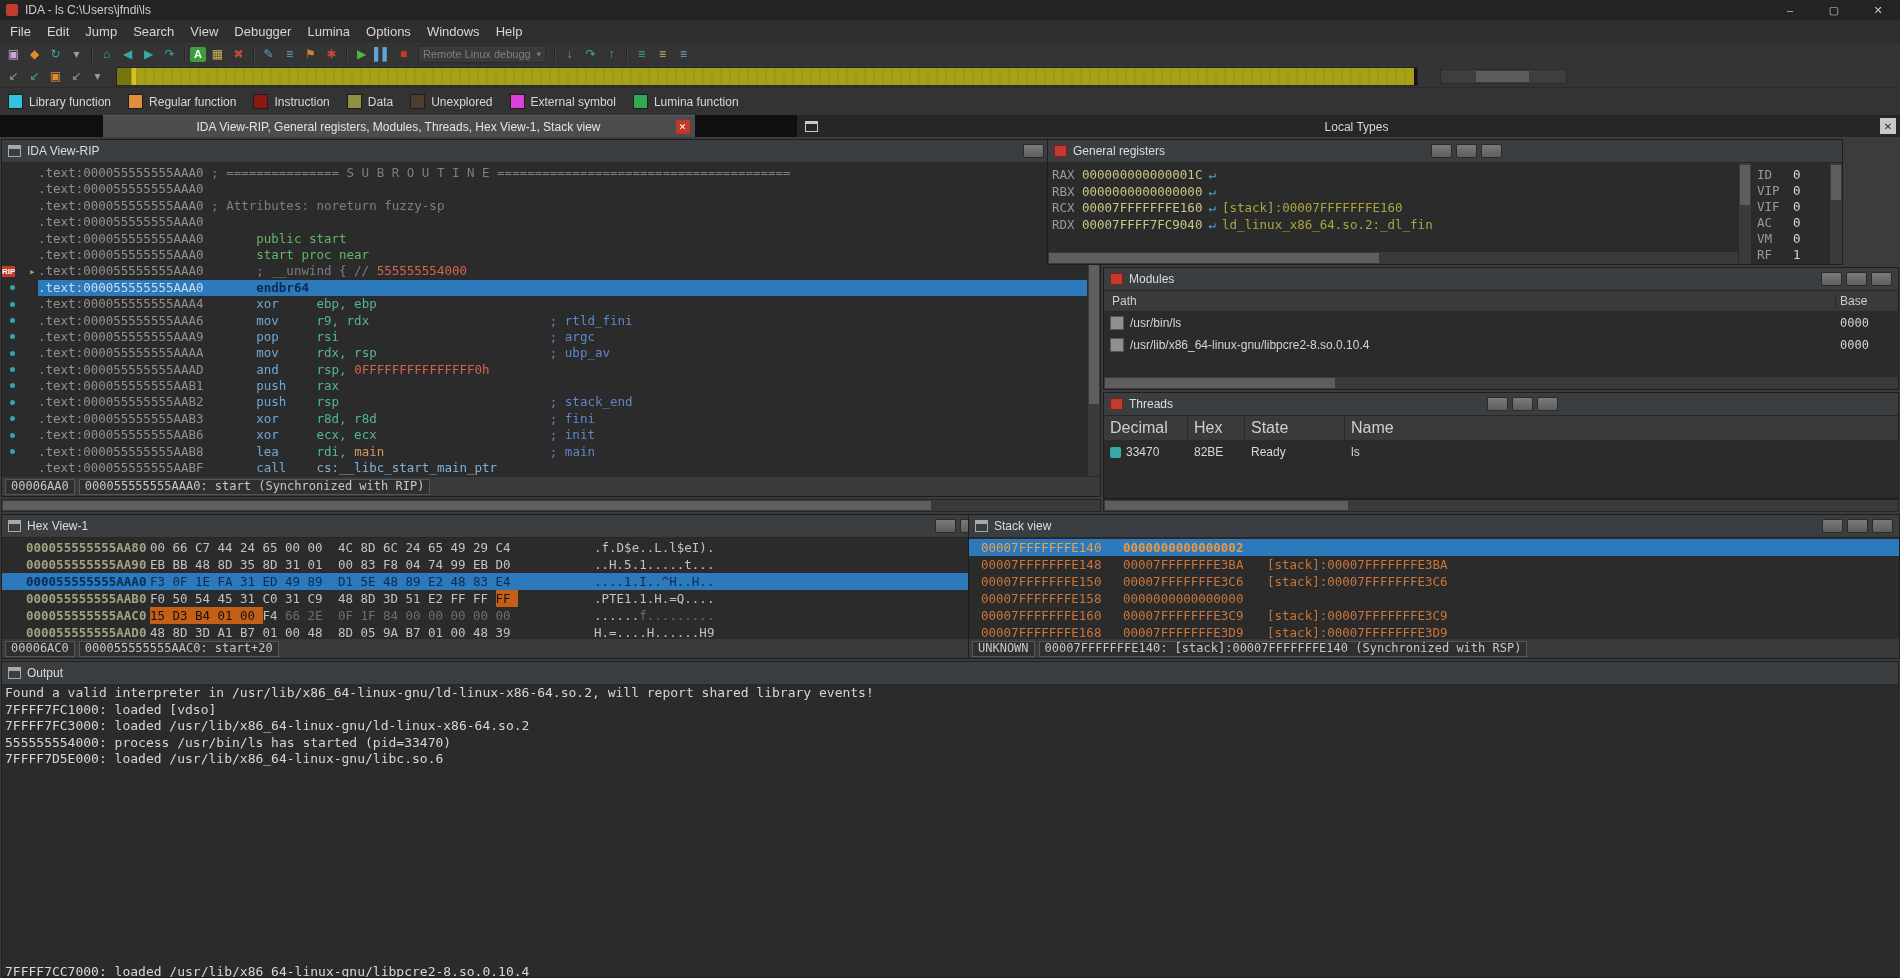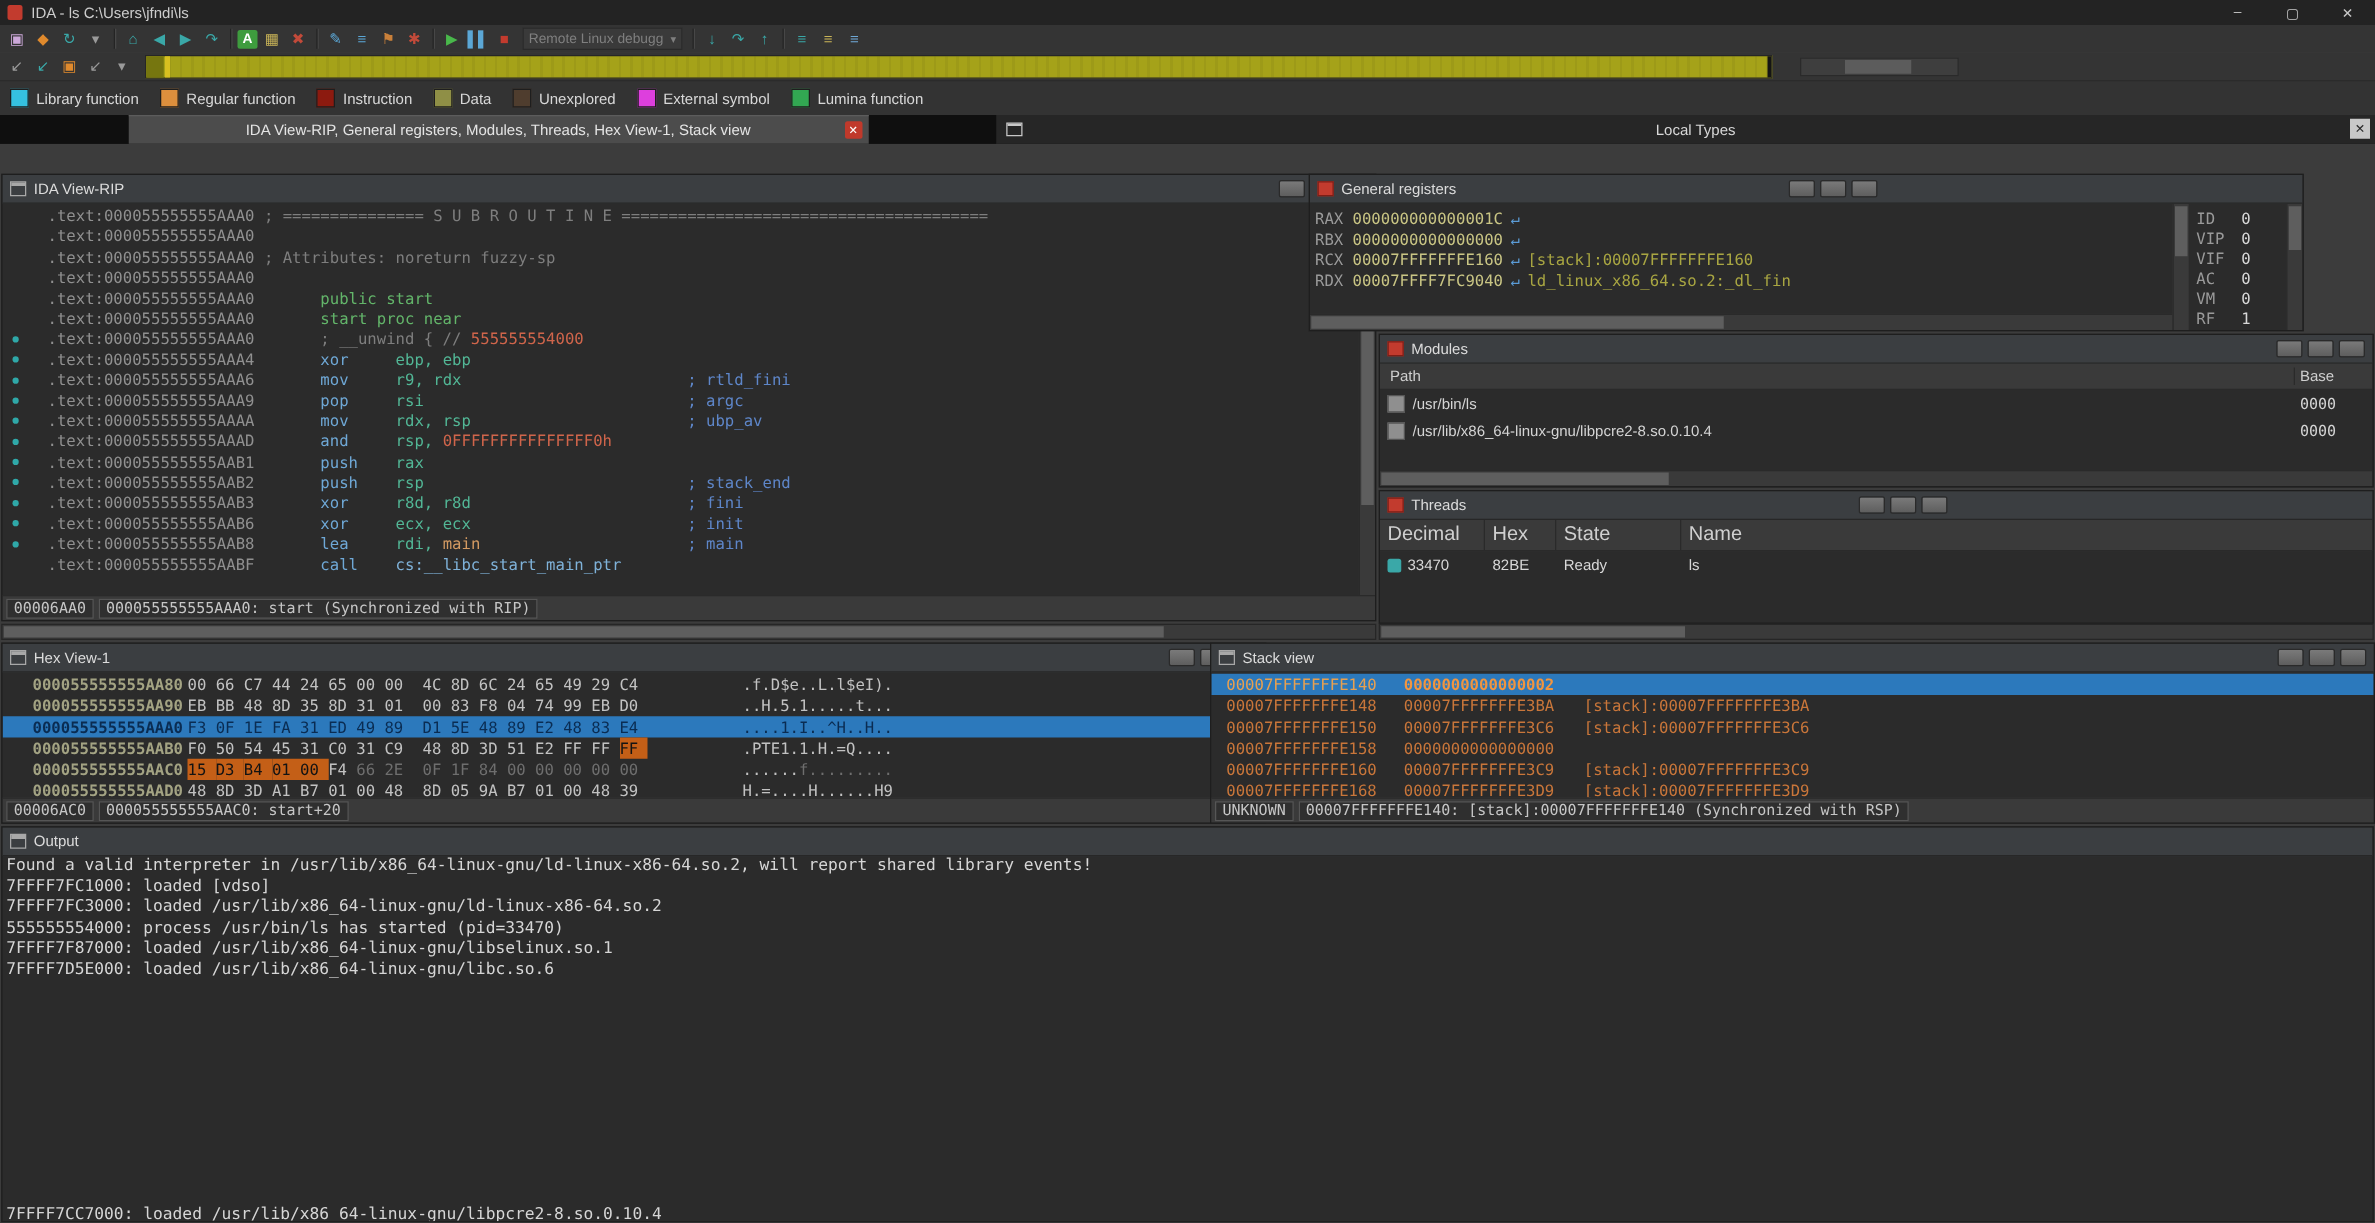--- a/index.html
+++ b/index.html
@@ -162,6 +162,18 @@
     <span class="win-btn">✕</span>
   </div>
 
+  <div class="menubar">
+      <span class="menu-item">File</span>
+      <span class="menu-item">Edit</span>
+      <span class="menu-item">Jump</span>
+      <span class="menu-item">Search</span>
+      <span class="menu-item">View</span>
+      <span class="menu-item">Debugger</span>
+      <span class="menu-item">Lumina</span>
+      <span class="menu-item">Options</span>
+      <span class="menu-item">Windows</span>
+      <span class="menu-item">Help</span>
+    </div>
 
   <div class="toolbar">
       <span class="tbi" style="color: rgb(203, 167, 216);">▣</span>

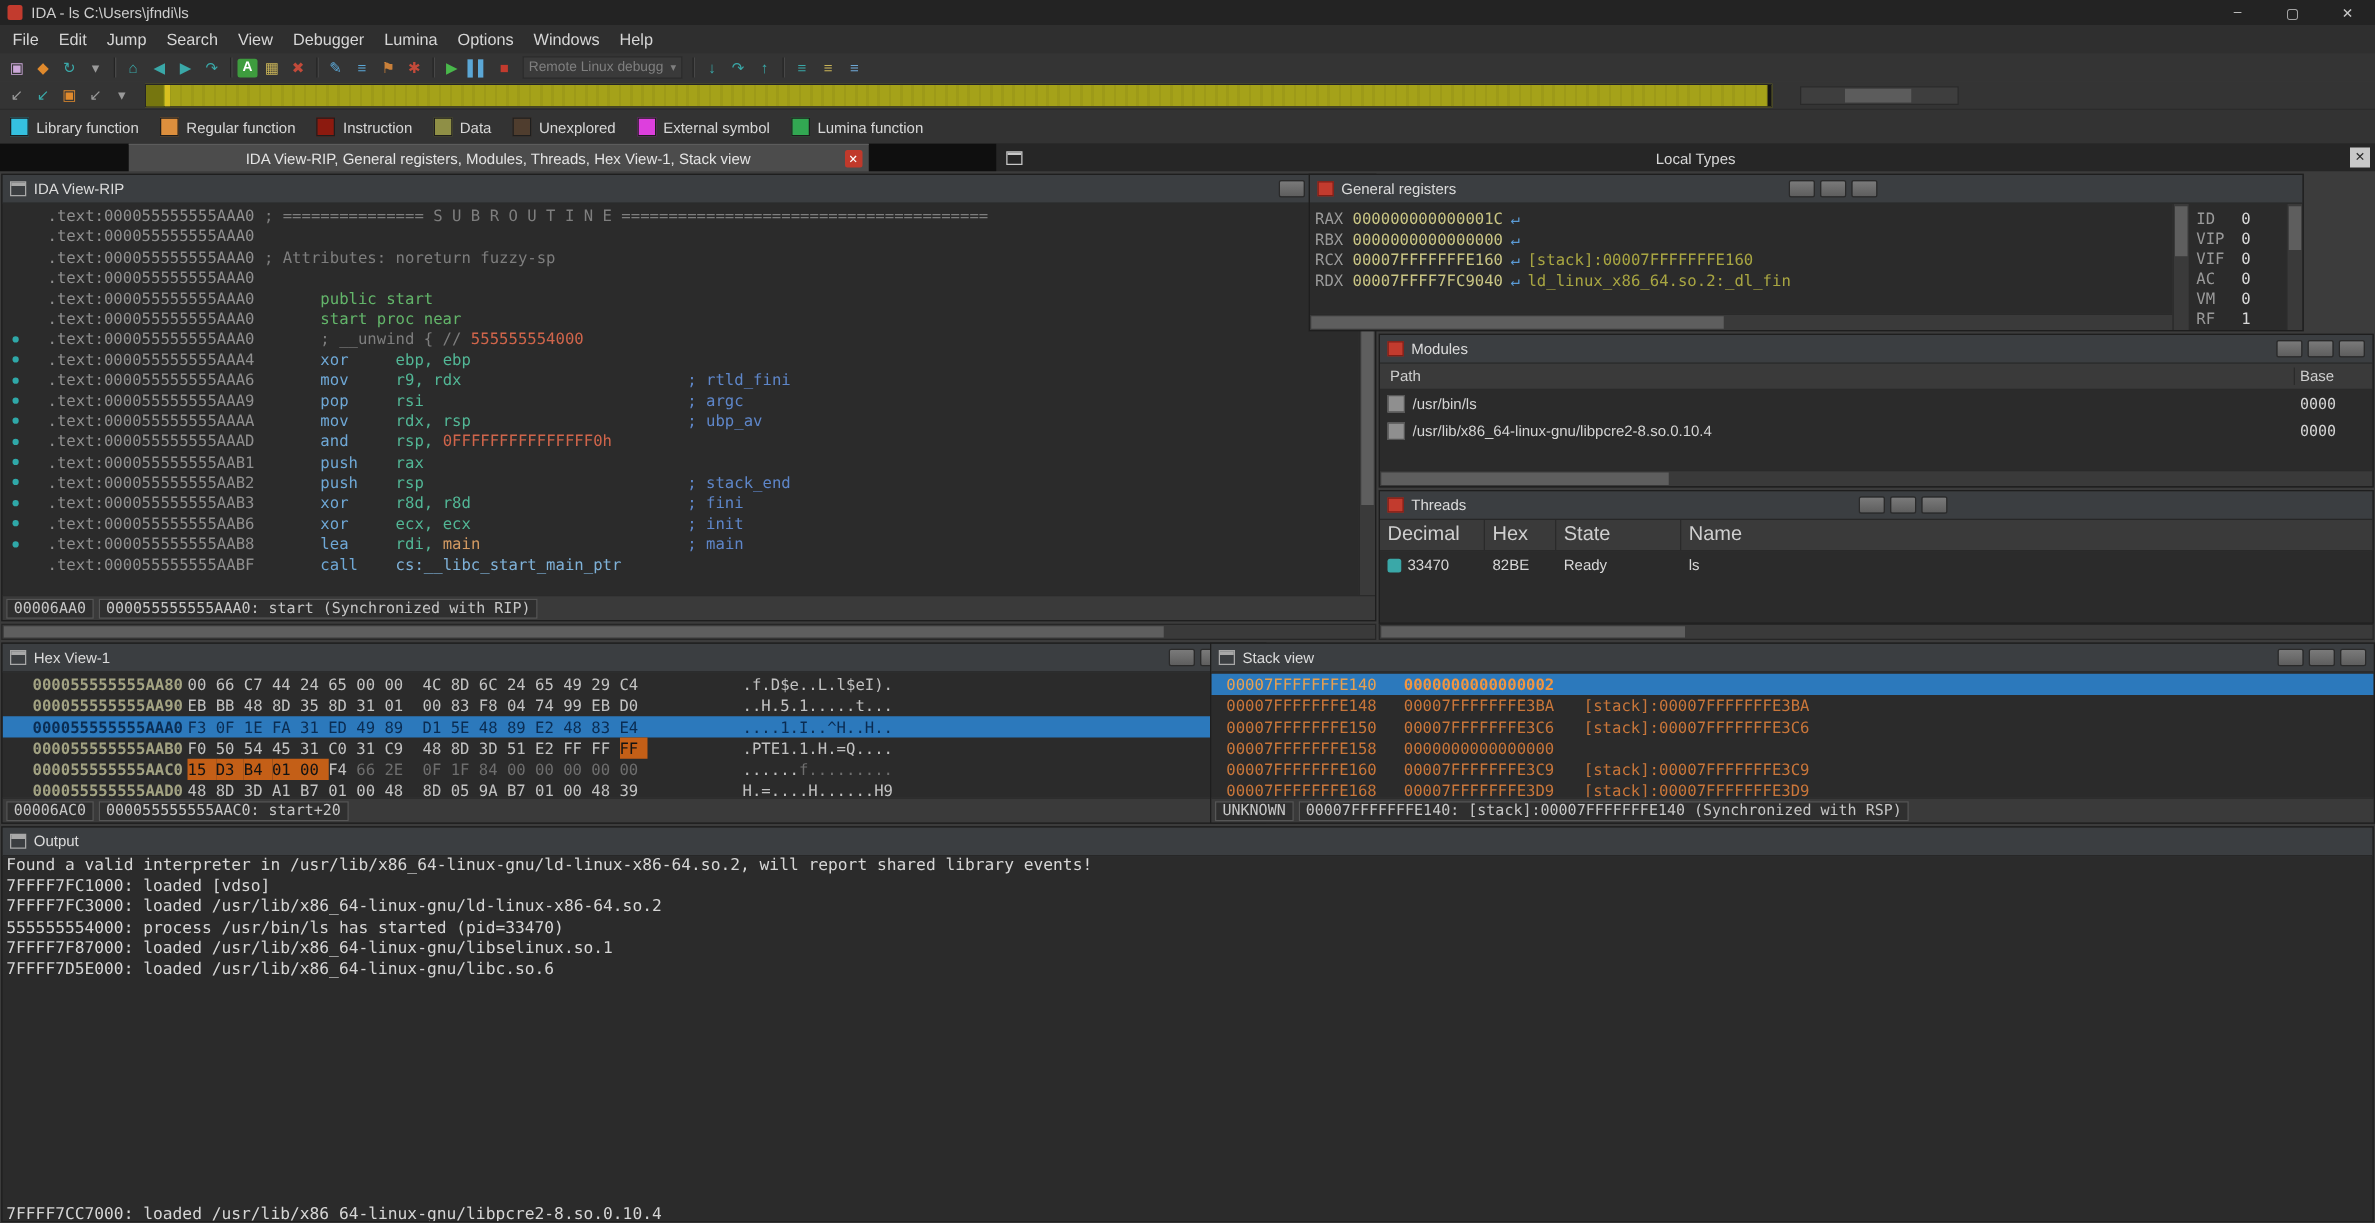--- a/index.html
+++ b/index.html
@@ -296,6 +296,7 @@
             <div class="dline"><span class="dmargin"></span><span class="tk-a">.text:000055555555AAA0</span><span class="tk-sp">       </span><span class="tk-k">public start</span></div>
             <div class="dline"><span class="dmargin"></span><span class="tk-a">.text:000055555555AAA0</span><span class="tk-sp">       </span><span class="tk-k">start proc near</span></div>
             <div class="dline"><span class="dmargin"></span><span class="tk-a">.text:000055555555AAA0</span><span class="tk-sp">       </span><span class="tk-c">; __unwind { // </span><span class="tk-n">555555554000</span></div>
+            <div class="dline hl"><span class="dmargin"><span class="rip-tag">RIP</span><span class="rip-arrow">➤</span></span><span class="tk-a">.text:000055555555AAA0</span><span class="tk-sp">       </span><span class="tk-m">endbr64</span></div>
             <div class="dline"><span class="dmargin"><span class="bp-dot"></span></span><span class="tk-a">.text:000055555555AAA4</span><span class="tk-sp">       </span><span class="tk-m">xor</span><span class="tk-sp">     </span><span class="tk-r">ebp, ebp</span></div>
             <div class="dline"><span class="dmargin"><span class="bp-dot"></span></span><span class="tk-a">.text:000055555555AAA6</span><span class="tk-sp">       </span><span class="tk-m">mov</span><span class="tk-sp">     </span><span class="tk-r">r9, rdx</span><span class="tk-sp">                        </span><span class="tk-b">; rtld_fini</span></div>
             <div class="dline"><span class="dmargin"><span class="bp-dot"></span></span><span class="tk-a">.text:000055555555AAA9</span><span class="tk-sp">       </span><span class="tk-m">pop</span><span class="tk-sp">     </span><span class="tk-r">rsi</span><span class="tk-sp">                            </span><span class="tk-b">; argc</span></div>

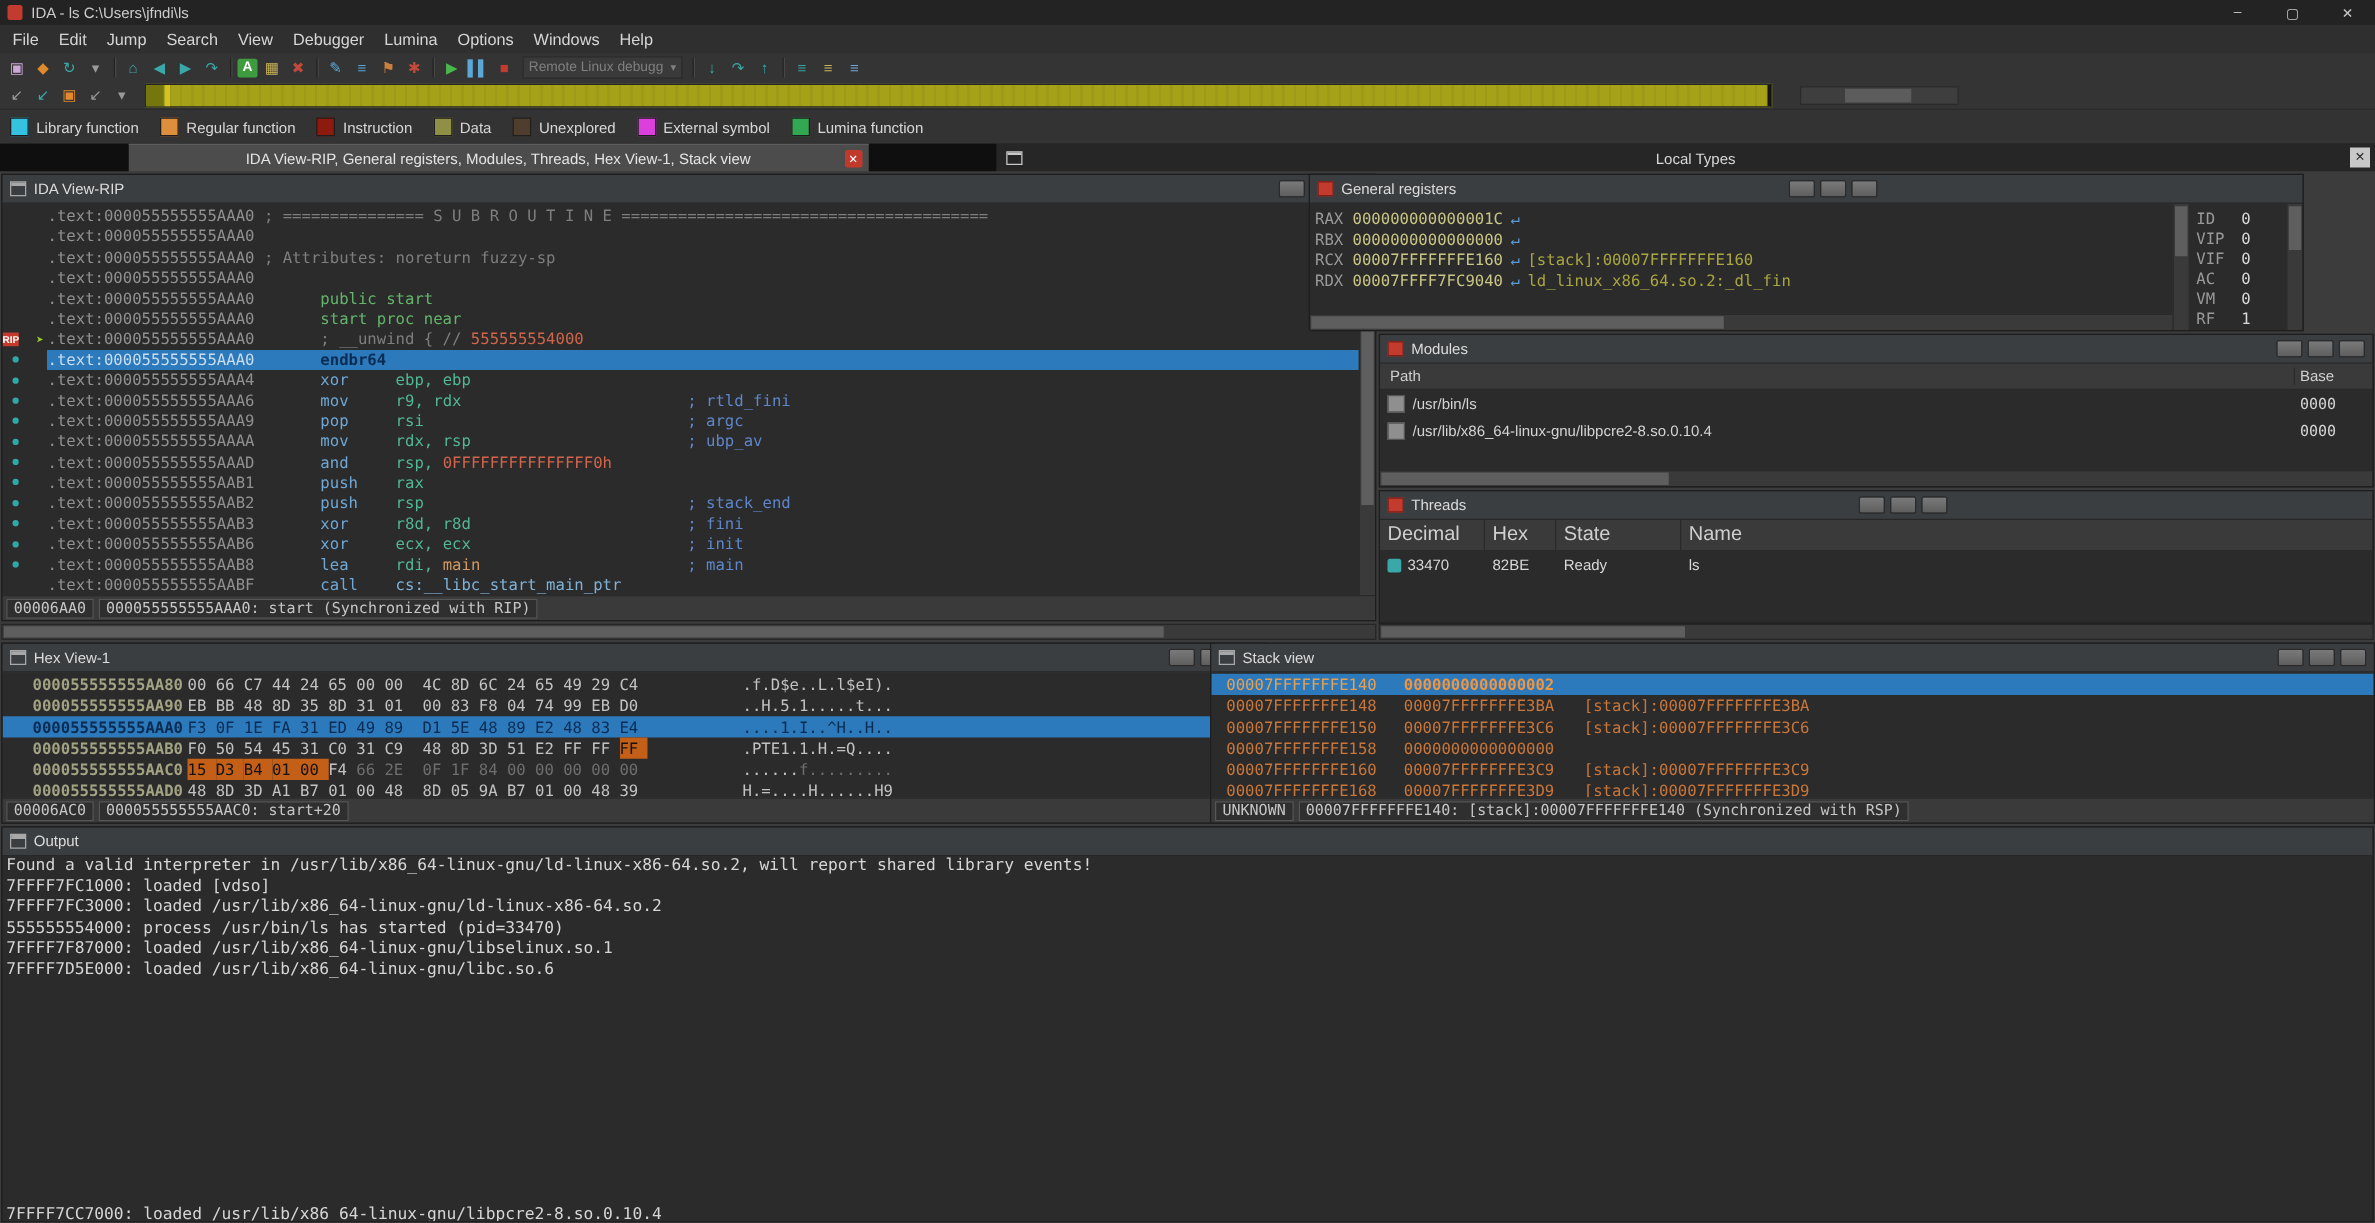--- a/index.html
+++ b/index.html
@@ -504,7 +504,6 @@
           <div class="out-line">7FFFF7FC1000: loaded [vdso]</div>
           <div class="out-line">7FFFF7FC3000: loaded /usr/lib/x86_64-linux-gnu/ld-linux-x86-64.so.2</div>
           <div class="out-line">555555554000: process /usr/bin/ls has started (pid=33470)</div>
-          <div class="out-line">7FFFF7F87000: loaded /usr/lib/x86_64-linux-gnu/libselinux.so.1</div>
           <div class="out-line">7FFFF7D5E000: loaded /usr/lib/x86_64-linux-gnu/libc.so.6</div>
           <div class="out-bottom">7FFFF7CC7000: loaded /usr/lib/x86_64-linux-gnu/libpcre2-8.so.0.10.4</div>
       </div>

